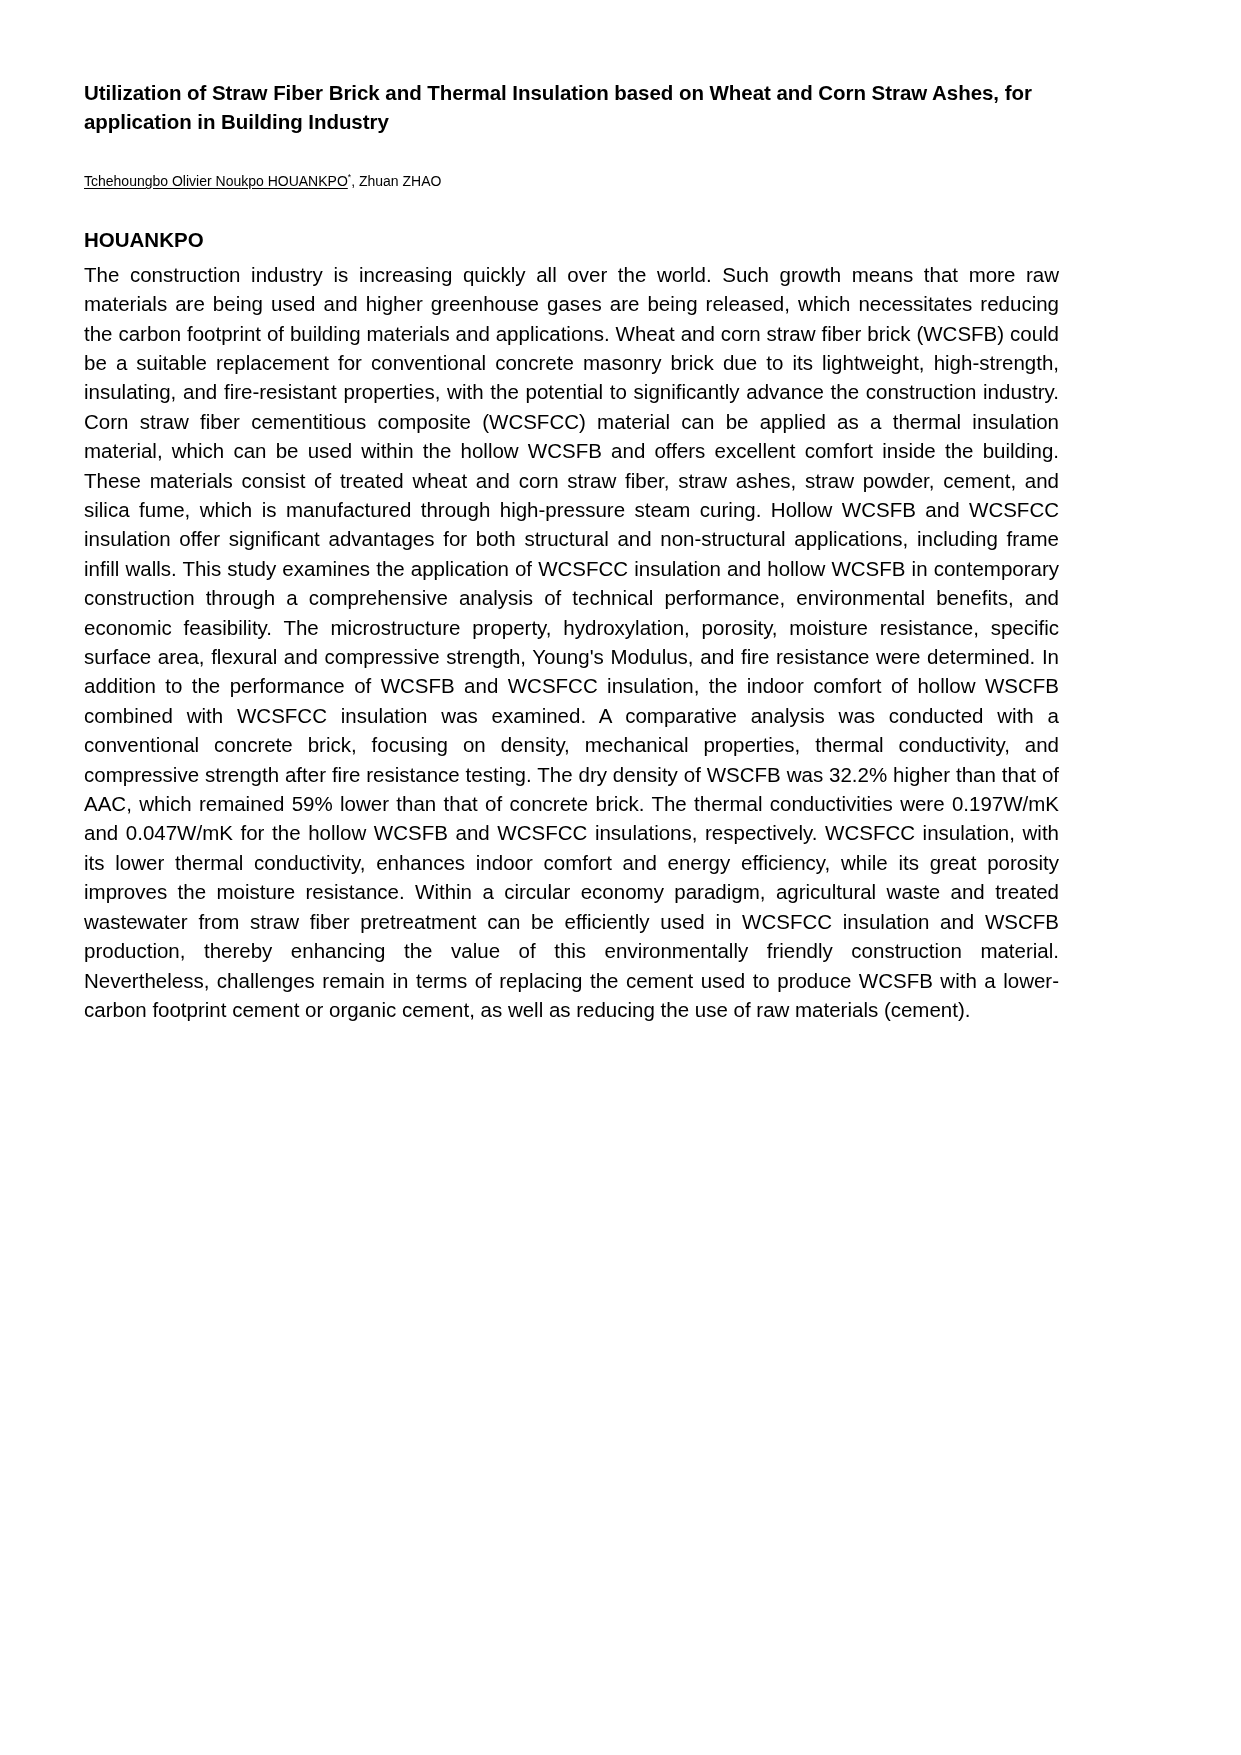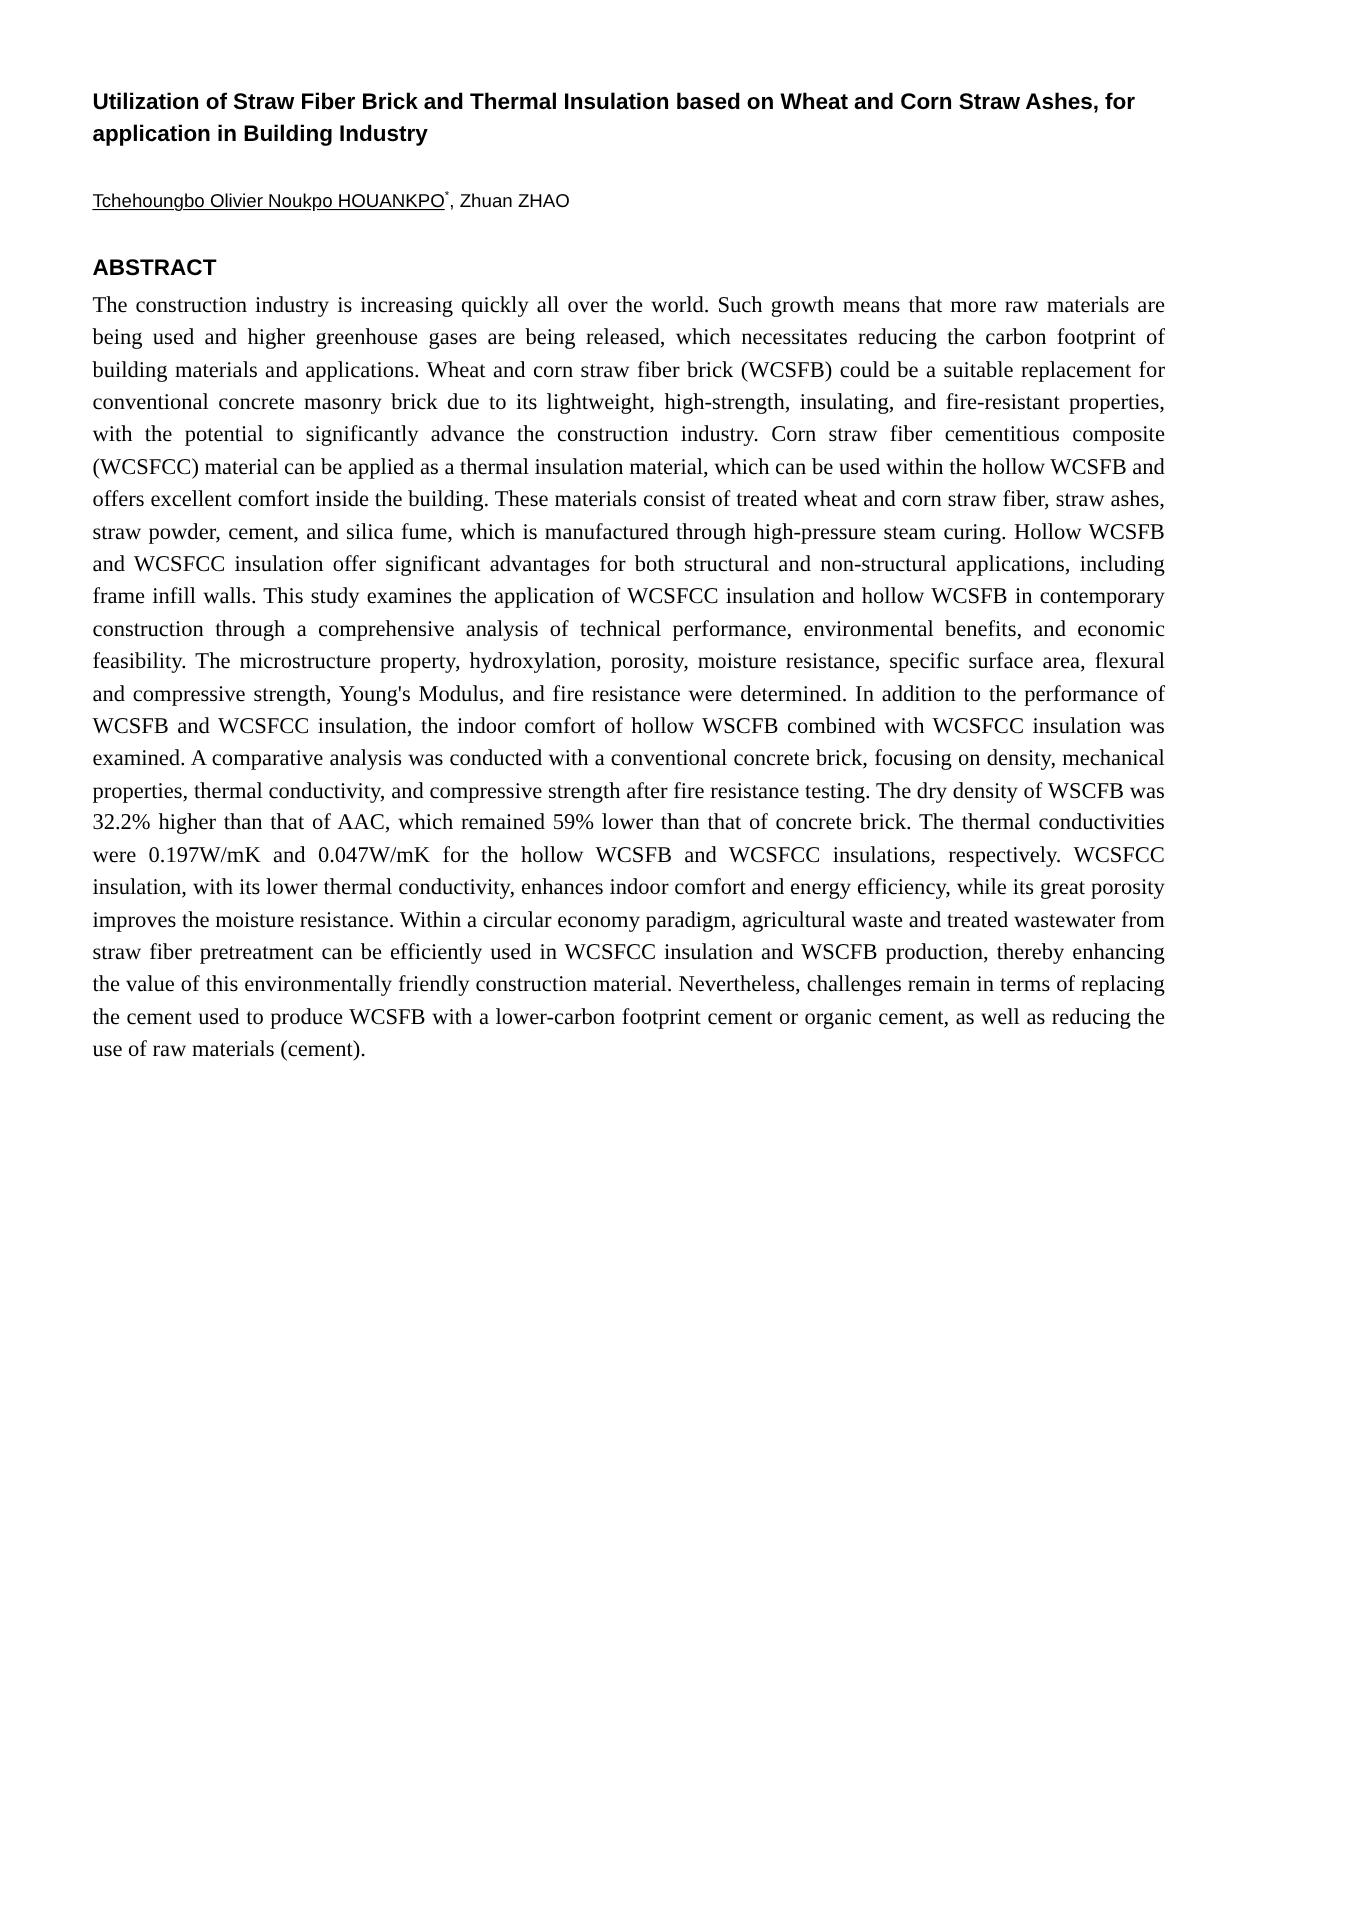--- a/index.html
+++ b/index.html
@@ -30,7 +30,7 @@
   }
   .authors {
     margin-top: 36px;
-    font-size: 17px;
+    font-size: 14px;
     line-height: 1.35;
   }
   .authors .underlined {

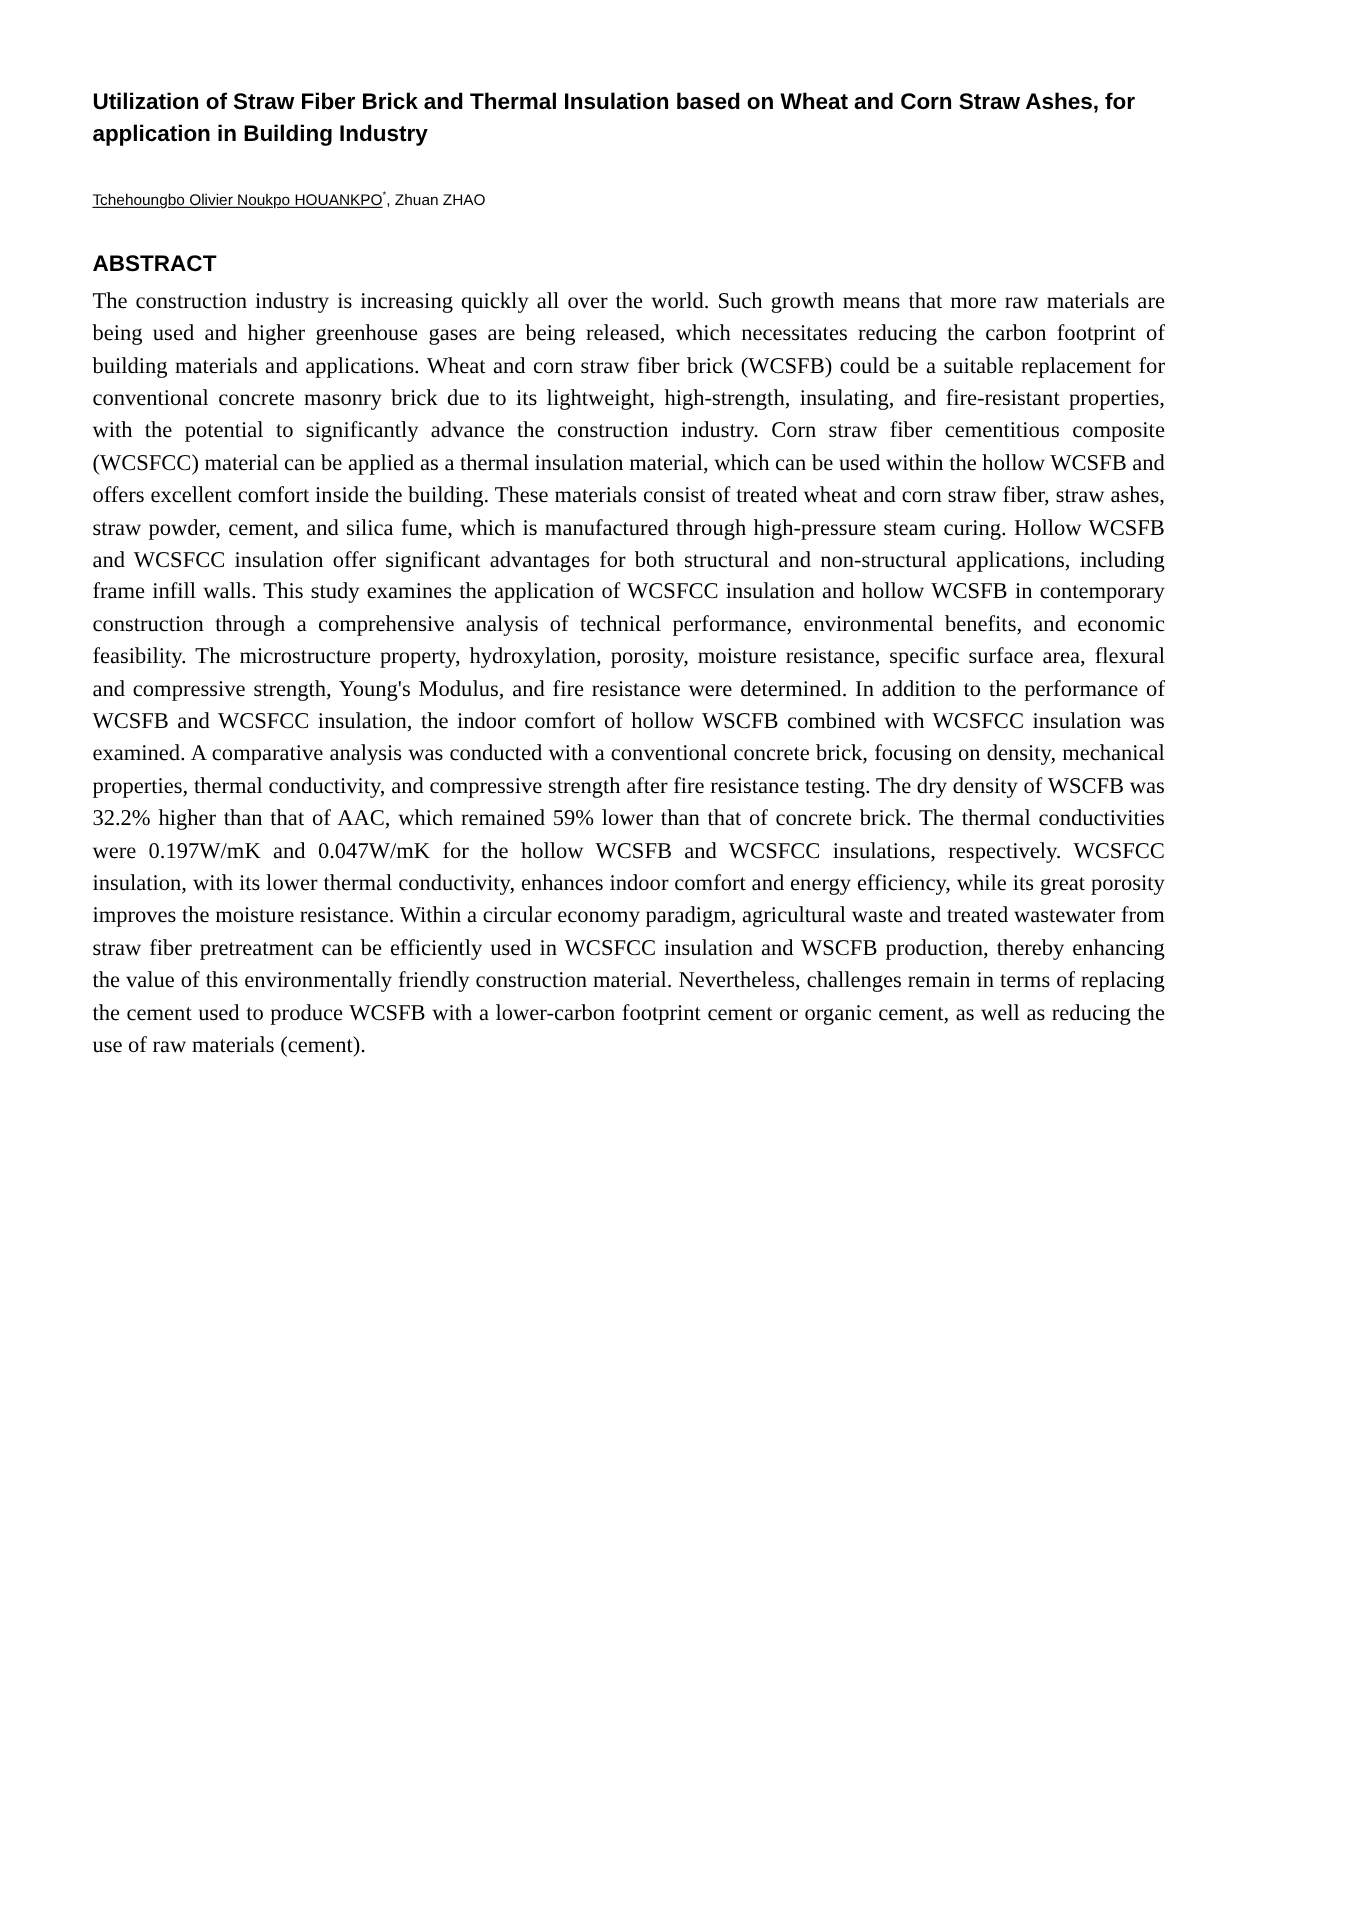--- a/index.html
+++ b/index.html
@@ -81,7 +81,7 @@
   </div>
 
 
-  <div class="section-heading">ABSTRACT</div>
+  <div class="section-heading">HOUANKPO</div>
 
   <div class="abstract-body">
     <p>The construction industry is increasing quickly all over the world. Such growth means that more raw materials are being used and higher greenhouse gases are being released, which necessitates reducing the carbon footprint of building materials and applications. Wheat and corn straw fiber brick (WCSFB) could be a suitable replacement for conventional concrete masonry brick due to its lightweight, high-strength, insulating, and fire-resistant properties, with the potential to significantly advance the construction industry. Corn straw fiber cementitious composite (WCSFCC) material can be applied as a thermal insulation material, which can be used within the hollow WCSFB and offers excellent comfort inside the building. These materials consist of treated wheat and corn straw fiber, straw ashes, straw powder, cement, and silica fume, which is manufactured through high-pressure steam curing. Hollow WCSFB and WCSFCC insulation offer significant advantages for both structural and non-structural applications, including frame infill walls. This study examines the application of WCSFCC insulation and hollow WCSFB in contemporary construction through a comprehensive analysis of technical performance, environmental benefits, and economic feasibility. The microstructure property, hydroxylation, porosity, moisture resistance, specific surface area, flexural and compressive strength, Young's Modulus, and fire resistance were determined. In addition to the performance of WCSFB and WCSFCC insulation, the indoor comfort of hollow WSCFB combined with WCSFCC insulation was examined. A comparative analysis was conducted with a conventional concrete brick, focusing on density, mechanical properties, thermal conductivity, and compressive strength after fire resistance testing. The dry density of WSCFB was 32.2% higher than that of AAC, which remained 59% lower than that of concrete brick. The thermal conductivities were 0.197W/mK and 0.047W/mK for the hollow WCSFB and WCSFCC insulations, respectively. WCSFCC insulation, with its lower thermal conductivity, enhances indoor comfort and energy efficiency, while its great porosity improves the moisture resistance. Within a circular economy paradigm, agricultural waste and treated wastewater from straw fiber pretreatment can be efficiently used in WCSFCC insulation and WSCFB production, thereby enhancing the value of this environmentally friendly construction material. Nevertheless, challenges remain in terms of replacing the cement used to produce WCSFB with a lower-carbon footprint cement or organic cement, as well as reducing the use of raw materials (cement).</p>

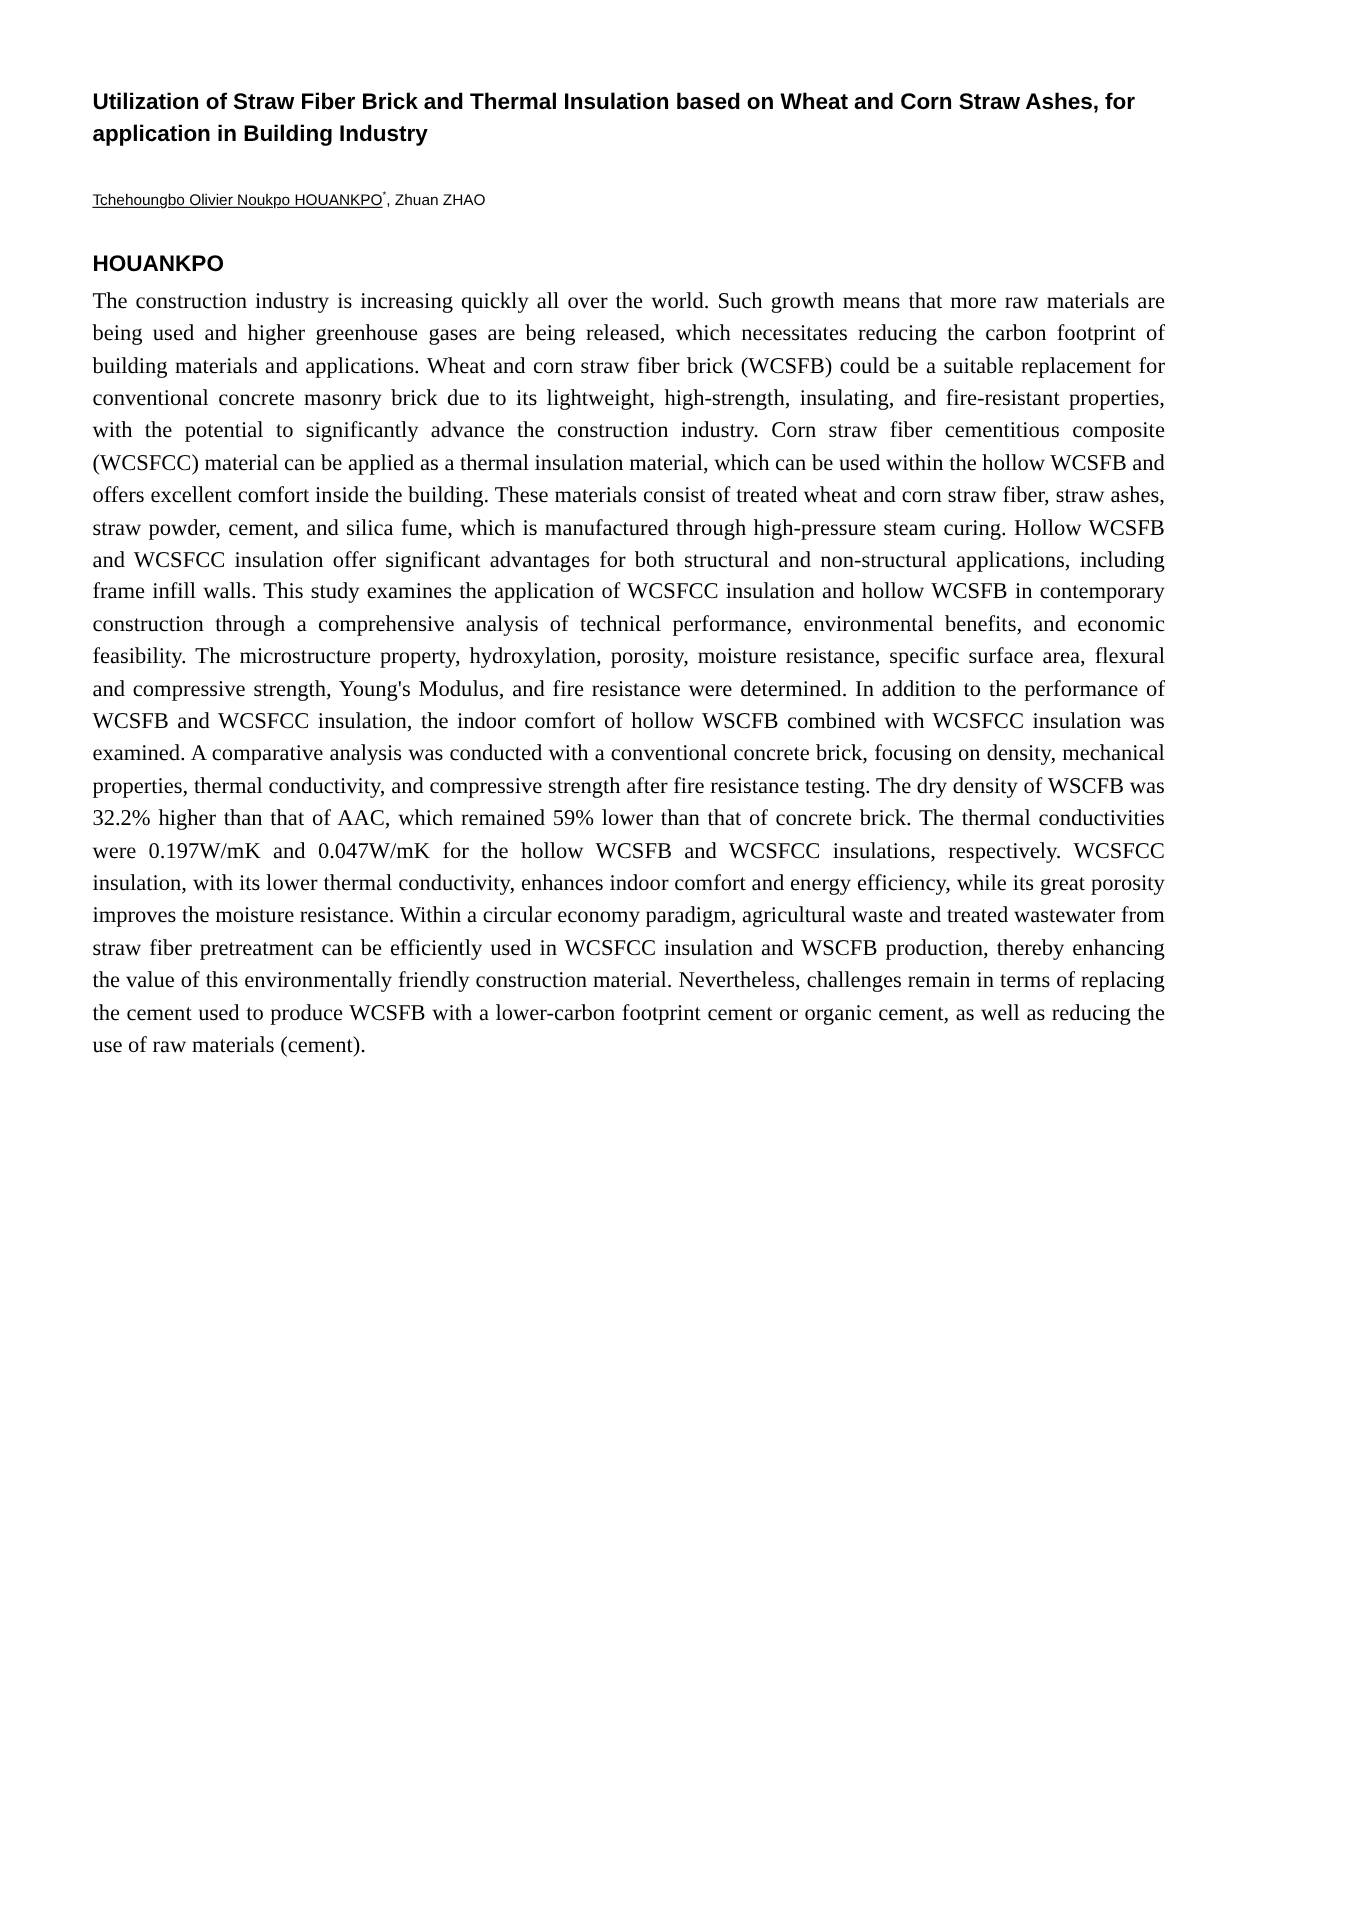--- a/index.html
+++ b/index.html
@@ -66,7 +66,6 @@
   }
   .abstract-body p {
     margin: 0;
-    font-family: Liberation Serif, serif;
   }
 </style>
 </head>

